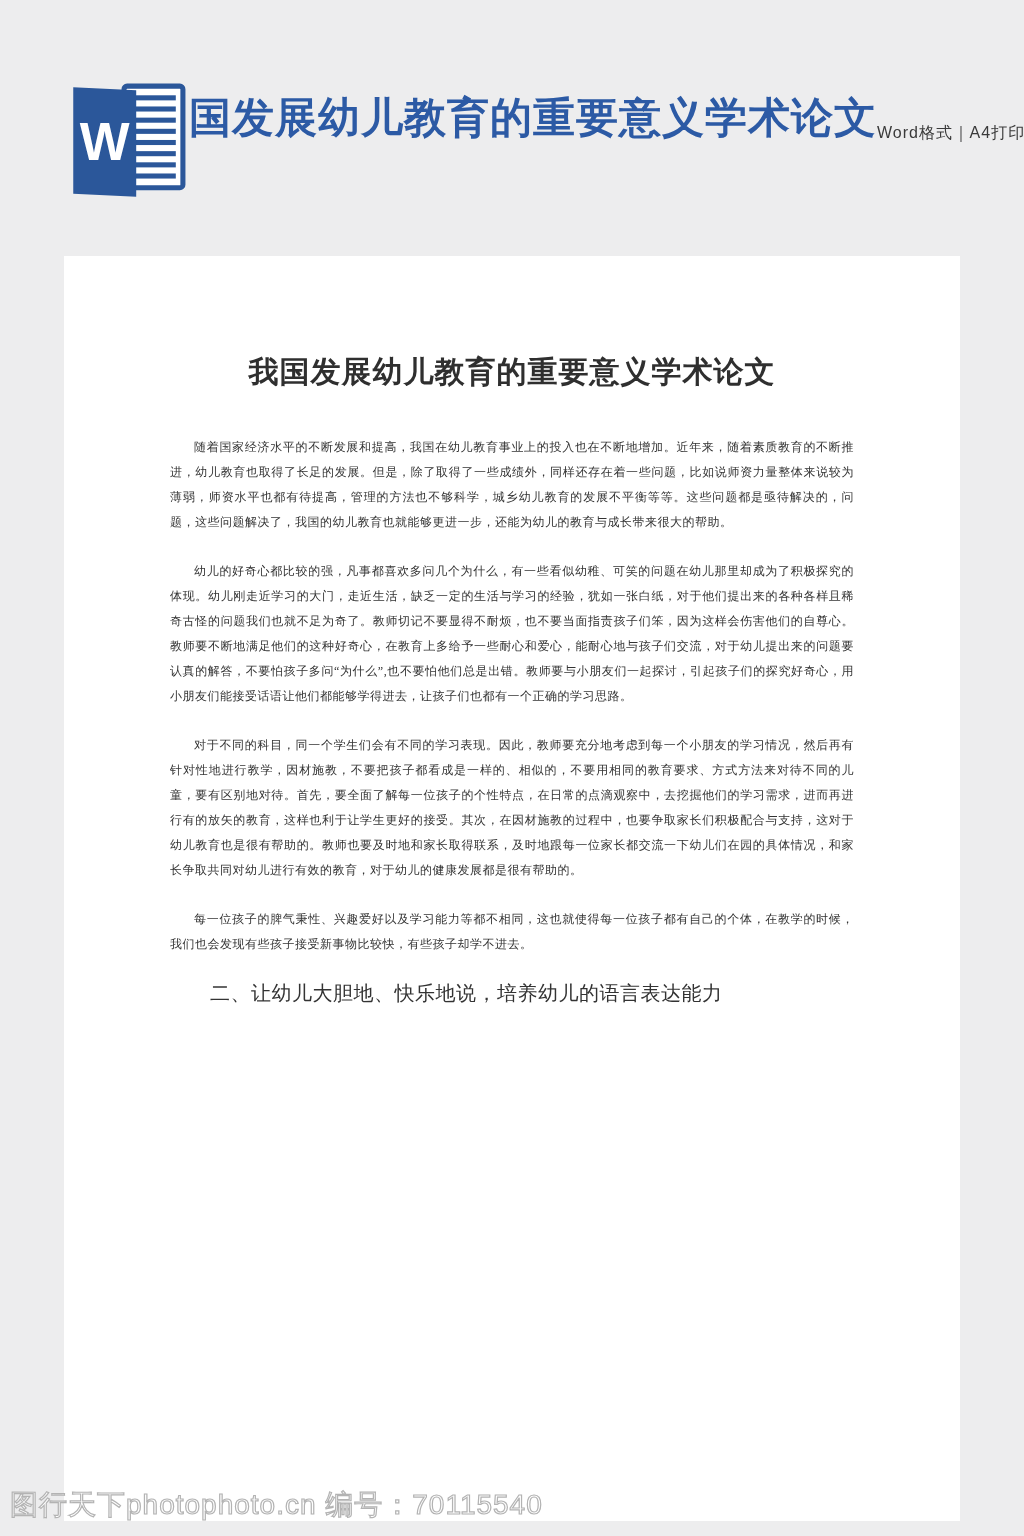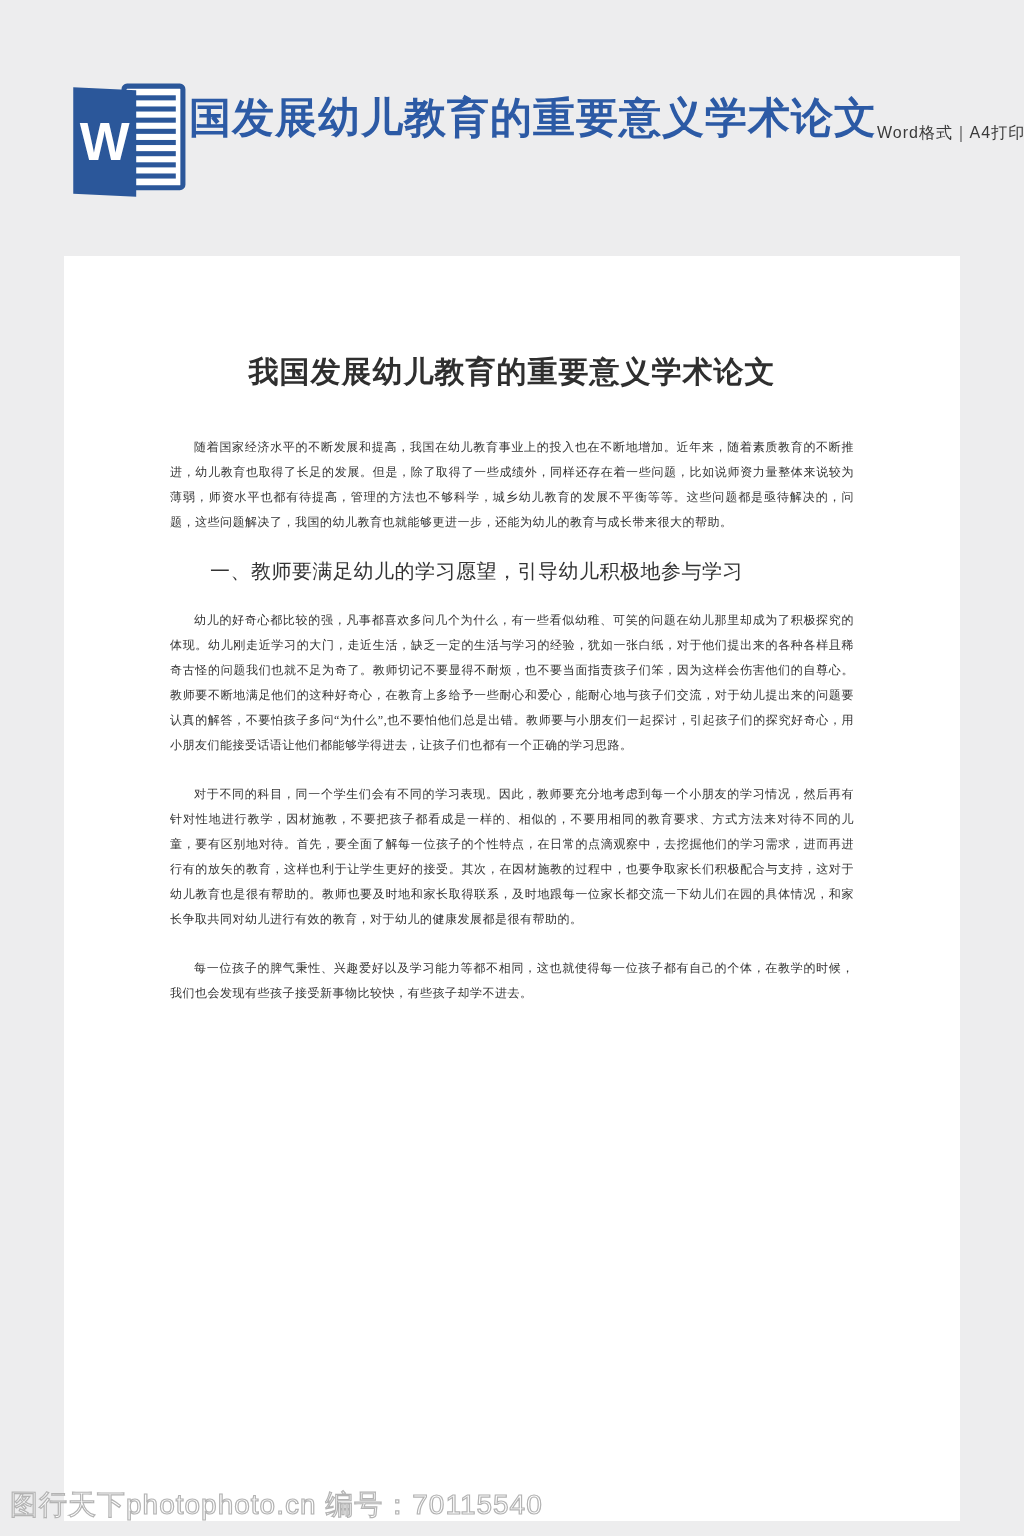--- a/index.html
+++ b/index.html
@@ -127,7 +127,6 @@
     <div class="doc-title">我国发展幼儿教育的重要意义学术论文</div>
 
     <p class="doc-block">随着国家经济水平的不断发展和提高，我国在幼儿教育事业上的投入也在不断地增加。近年来，随着素质教育的不断推进，幼儿教育也取得了长足的发展。但是，除了取得了一些成绩外，同样还存在着一些问题，比如说师资力量整体来说较为薄弱，师资水平也都有待提高，管理的方法也不够科学，城乡幼儿教育的发展不平衡等等。这些问题都是亟待解决的，问题，这些问题解决了，我国的幼儿教育也就能够更进一步，还能为幼儿的教育与成长带来很大的帮助。</p>
-    <p class="doc-heading">一、教师要满足幼儿的学习愿望，引导幼儿积极地参与学习</p>
     <p class="doc-block">幼儿的好奇心都比较的强，凡事都喜欢多问几个为什么，有一些看似幼稚、可笑的问题在幼儿那里却成为了积极探究的体现。幼儿刚走近学习的大门，走近生活，缺乏一定的生活与学习的经验，犹如一张白纸，对于他们提出来的各种各样且稀奇古怪的问题我们也就不足为奇了。教师切记不要显得不耐烦，也不要当面指责孩子们笨，因为这样会伤害他们的自尊心。教师要不断地满足他们的这种好奇心，在教育上多给予一些耐心和爱心，能耐心地与孩子们交流，对于幼儿提出来的问题要认真的解答，不要怕孩子多问“为什么”,也不要怕他们总是出错。教师要与小朋友们一起探讨，引起孩子们的探究好奇心，用小朋友们能接受话语让他们都能够学得进去，让孩子们也都有一个正确的学习思路。</p>
     <p class="doc-block">对于不同的科目，同一个学生们会有不同的学习表现。因此，教师要充分地考虑到每一个小朋友的学习情况，然后再有针对性地进行教学，因材施教，不要把孩子都看成是一样的、相似的，不要用相同的教育要求、方式方法来对待不同的儿童，要有区别地对待。首先，要全面了解每一位孩子的个性特点，在日常的点滴观察中，去挖掘他们的学习需求，进而再进行有的放矢的教育，这样也利于让学生更好的接受。其次，在因材施教的过程中，也要争取家长们积极配合与支持，这对于幼儿教育也是很有帮助的。教师也要及时地和家长取得联系，及时地跟每一位家长都交流一下幼儿们在园的具体情况，和家长争取共同对幼儿进行有效的教育，对于幼儿的健康发展都是很有帮助的。</p>
     <p class="doc-block">每一位孩子的脾气秉性、兴趣爱好以及学习能力等都不相同，这也就使得每一位孩子都有自己的个体，在教学的时候，我们也会发现有些孩子接受新事物比较快，有些孩子却学不进去。</p>

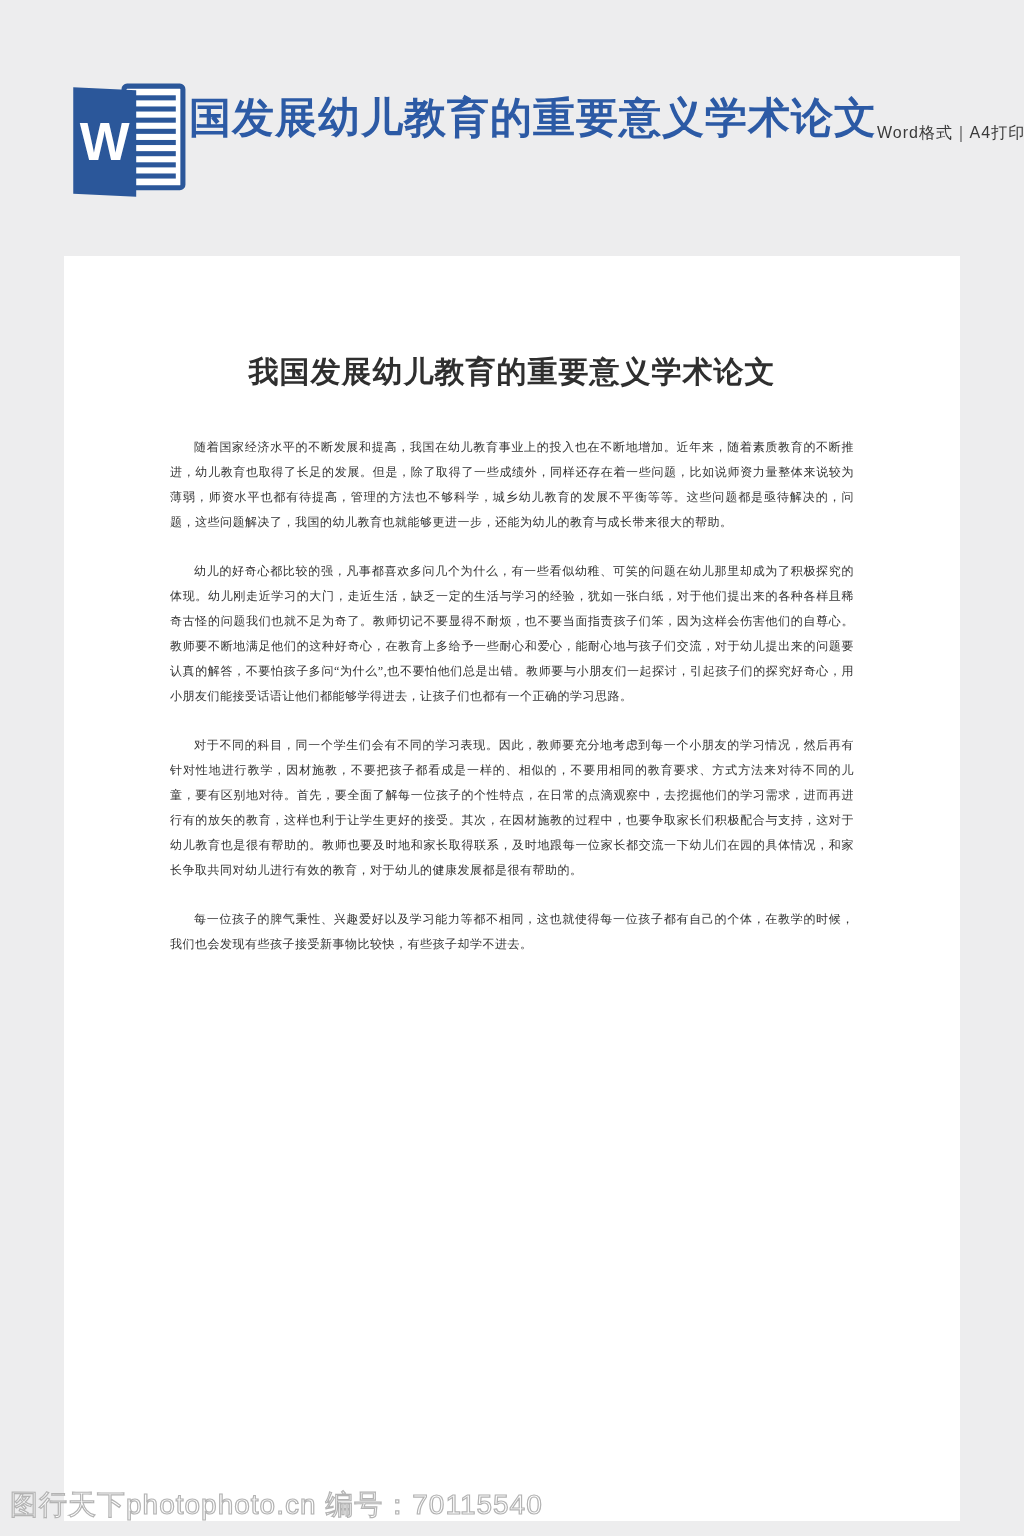--- a/index.html
+++ b/index.html
@@ -130,6 +130,7 @@
     <p class="doc-block">幼儿的好奇心都比较的强，凡事都喜欢多问几个为什么，有一些看似幼稚、可笑的问题在幼儿那里却成为了积极探究的体现。幼儿刚走近学习的大门，走近生活，缺乏一定的生活与学习的经验，犹如一张白纸，对于他们提出来的各种各样且稀奇古怪的问题我们也就不足为奇了。教师切记不要显得不耐烦，也不要当面指责孩子们笨，因为这样会伤害他们的自尊心。教师要不断地满足他们的这种好奇心，在教育上多给予一些耐心和爱心，能耐心地与孩子们交流，对于幼儿提出来的问题要认真的解答，不要怕孩子多问“为什么”,也不要怕他们总是出错。教师要与小朋友们一起探讨，引起孩子们的探究好奇心，用小朋友们能接受话语让他们都能够学得进去，让孩子们也都有一个正确的学习思路。</p>
     <p class="doc-block">对于不同的科目，同一个学生们会有不同的学习表现。因此，教师要充分地考虑到每一个小朋友的学习情况，然后再有针对性地进行教学，因材施教，不要把孩子都看成是一样的、相似的，不要用相同的教育要求、方式方法来对待不同的儿童，要有区别地对待。首先，要全面了解每一位孩子的个性特点，在日常的点滴观察中，去挖掘他们的学习需求，进而再进行有的放矢的教育，这样也利于让学生更好的接受。其次，在因材施教的过程中，也要争取家长们积极配合与支持，这对于幼儿教育也是很有帮助的。教师也要及时地和家长取得联系，及时地跟每一位家长都交流一下幼儿们在园的具体情况，和家长争取共同对幼儿进行有效的教育，对于幼儿的健康发展都是很有帮助的。</p>
     <p class="doc-block">每一位孩子的脾气秉性、兴趣爱好以及学习能力等都不相同，这也就使得每一位孩子都有自己的个体，在教学的时候，我们也会发现有些孩子接受新事物比较快，有些孩子却学不进去。</p>
+    <p class="doc-heading">二、让幼儿大胆地、快乐地说，培养幼儿的语言表达能力</p>
   </div>
 </div>
 

